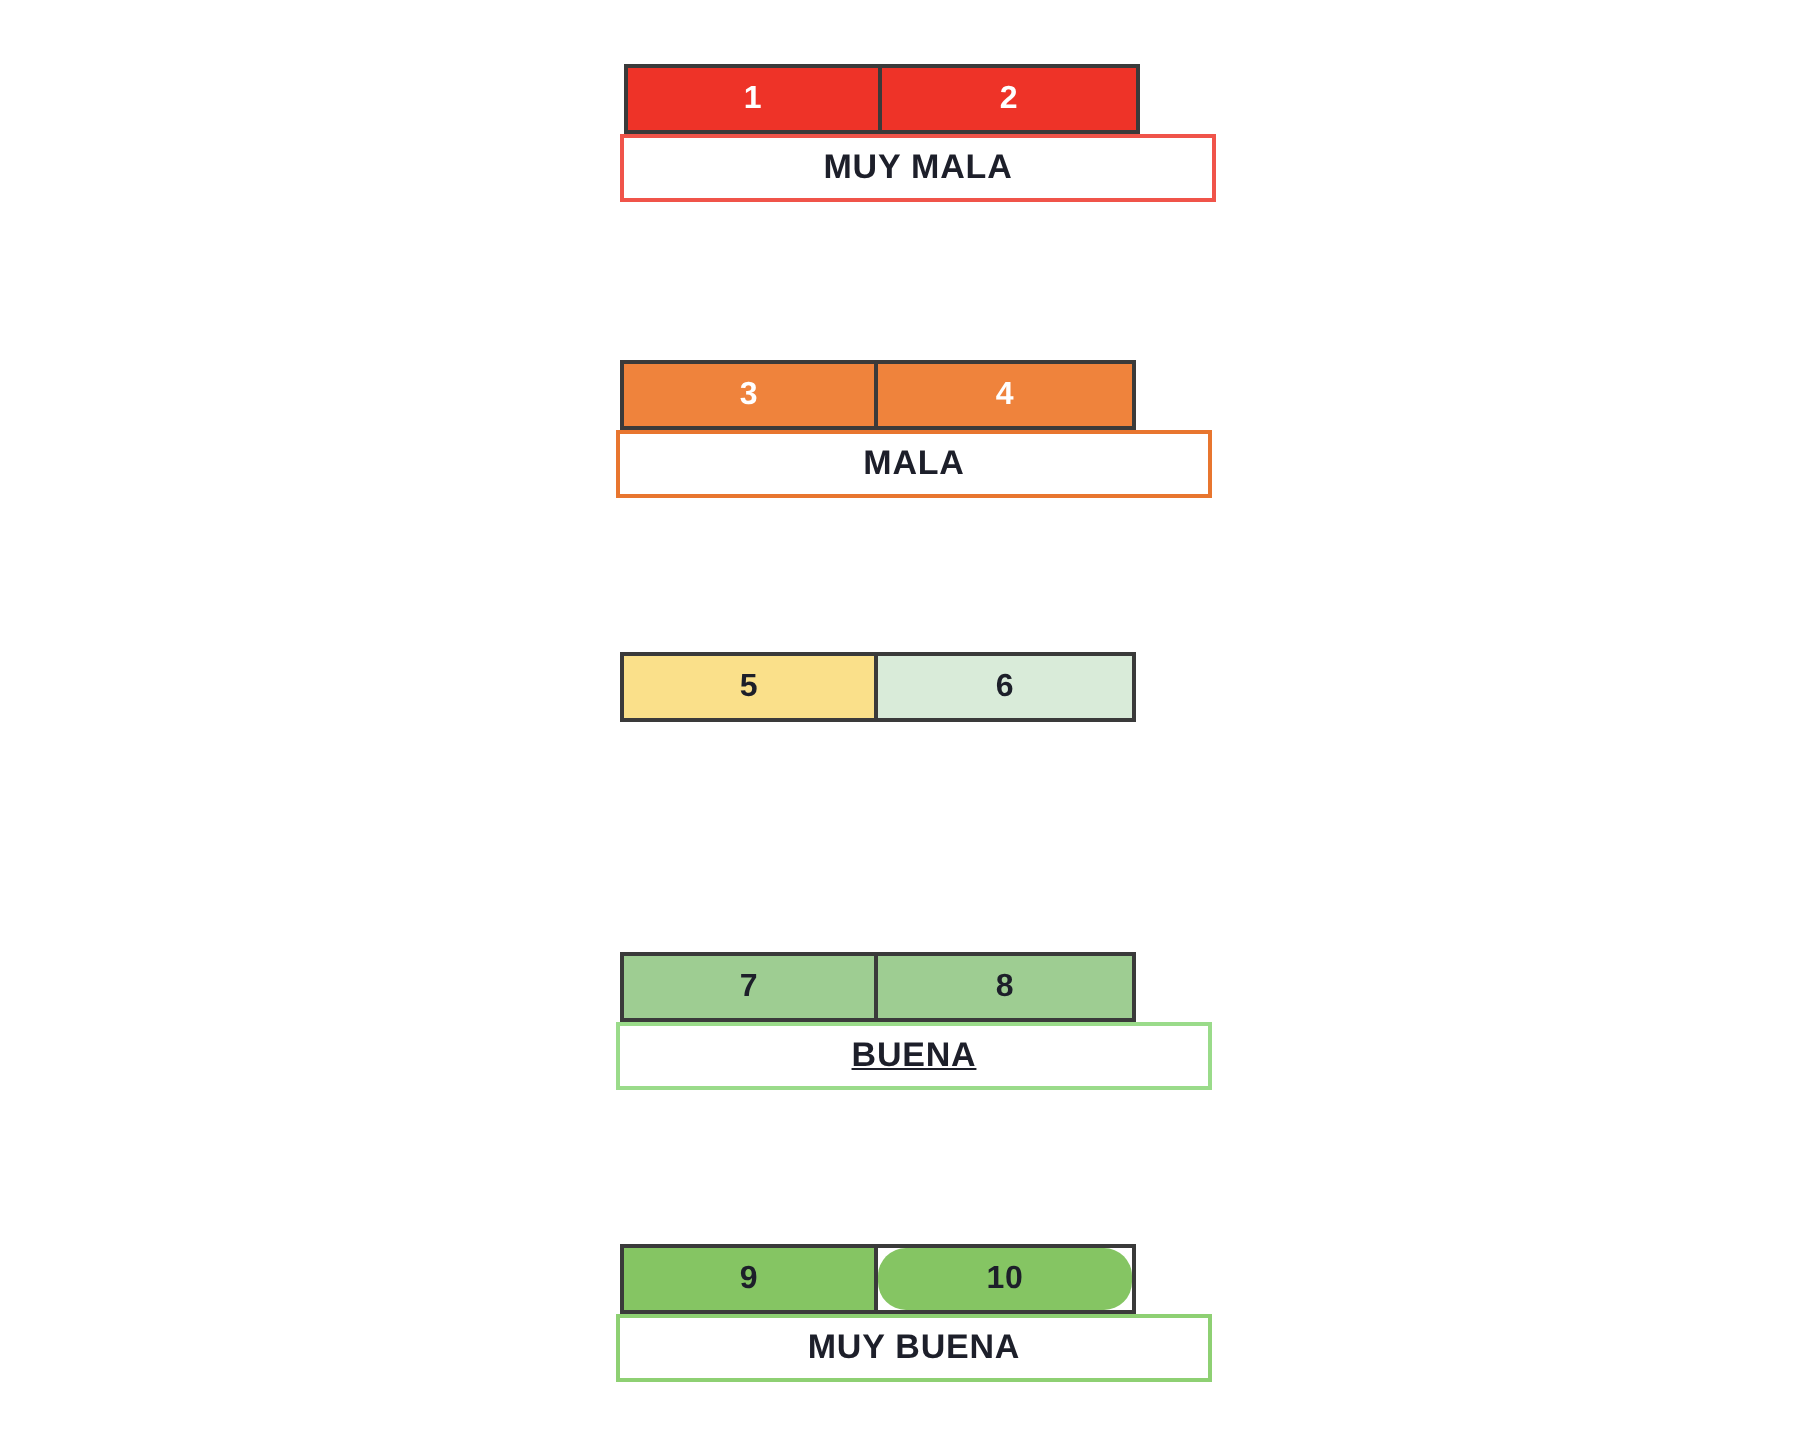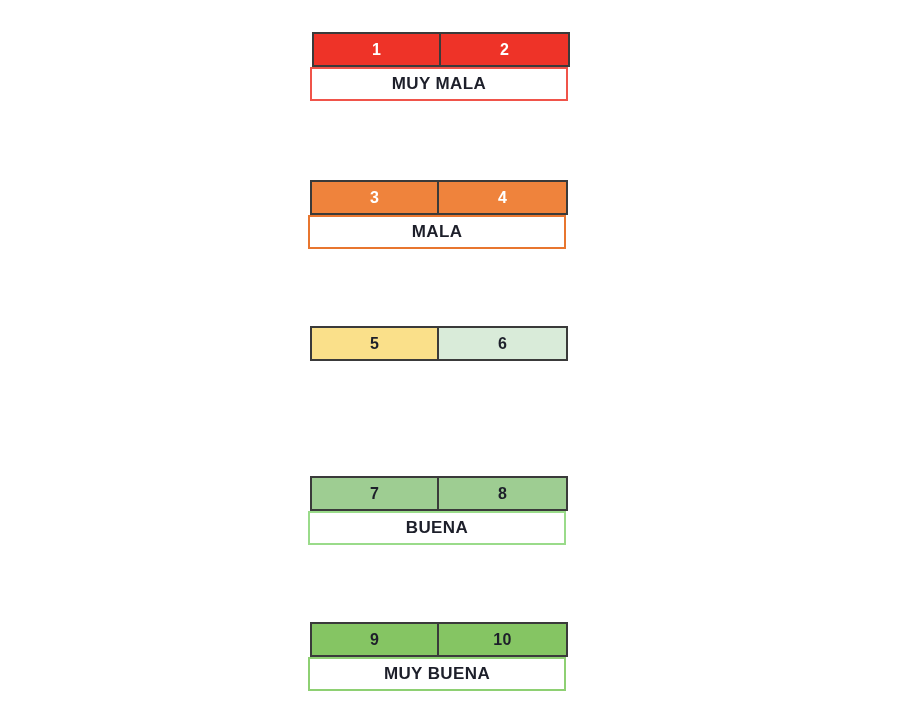--- a/index.html
+++ b/index.html
@@ -54,7 +54,7 @@
 
   
   .label-box {
-    width: 258px;
+    width: 298px;
     height: 34px;
     margin-top: 0px;
     display: flex;

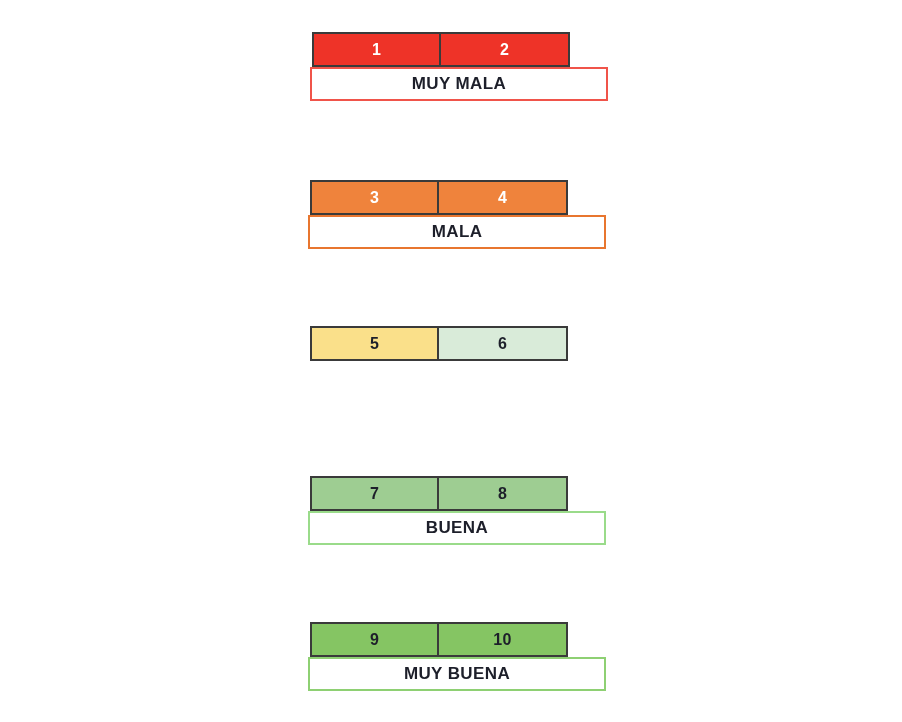--- a/index.html
+++ b/index.html
@@ -109,7 +109,7 @@
       <div class="score-cell cell-left" style="background: rgb(158, 205, 146); color: rgb(29, 31, 42); border-right-color: rgb(58, 58, 58);">7</div>
       <div class="score-cell" style="background: rgb(158, 205, 146); color: rgb(29, 31, 42);">8</div>
     </div>
-    <div class="label-box" style="border-color: rgb(154, 219, 138);">BUENA</div>
+    <div class="label-box" style="border-color: rgb(154, 219, 138); text-decoration: underline;">BUENA</div>
   </div>
 
   <div class="rating-block block-4">

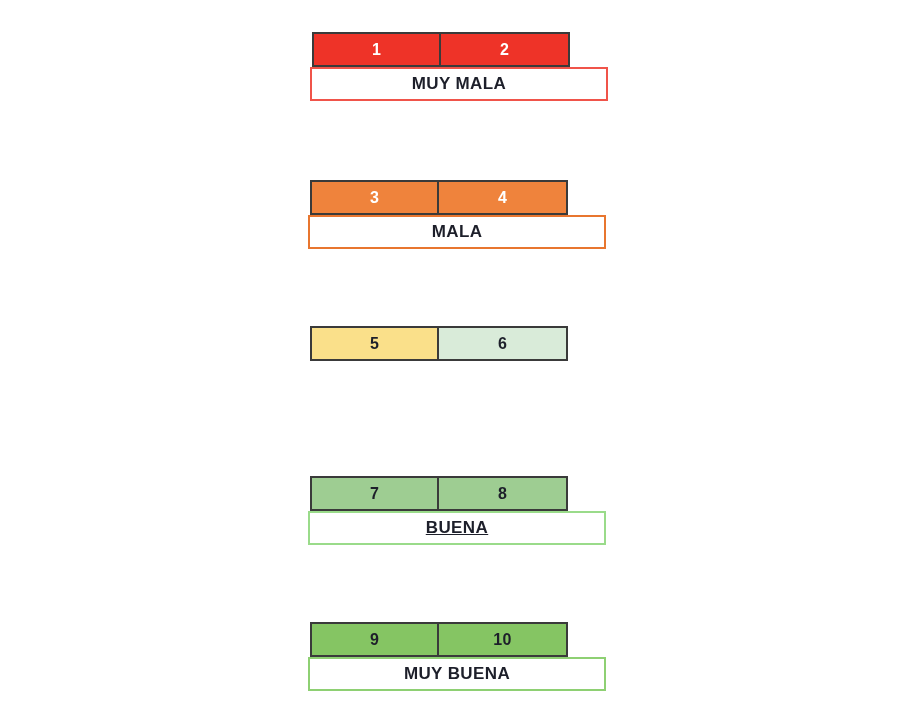--- a/index.html
+++ b/index.html
@@ -115,7 +115,7 @@
   <div class="rating-block block-4">
     <div class="score-row" style="border-color: rgb(58, 58, 58);">
       <div class="score-cell cell-left" style="background: rgb(133, 197, 99); color: rgb(29, 31, 42); border-right-color: rgb(58, 58, 58);">9</div>
-      <div class="score-cell" style="background: rgb(133, 197, 99); color: rgb(29, 31, 42);">10</div>
+      <div class="score-cell" style="background: rgb(133, 197, 99); color: rgb(29, 31, 42); border-radius: 14px;">10</div>
     </div>
     <div class="label-box" style="border-color: rgb(142, 208, 115);">MUY BUENA</div>
   </div>

